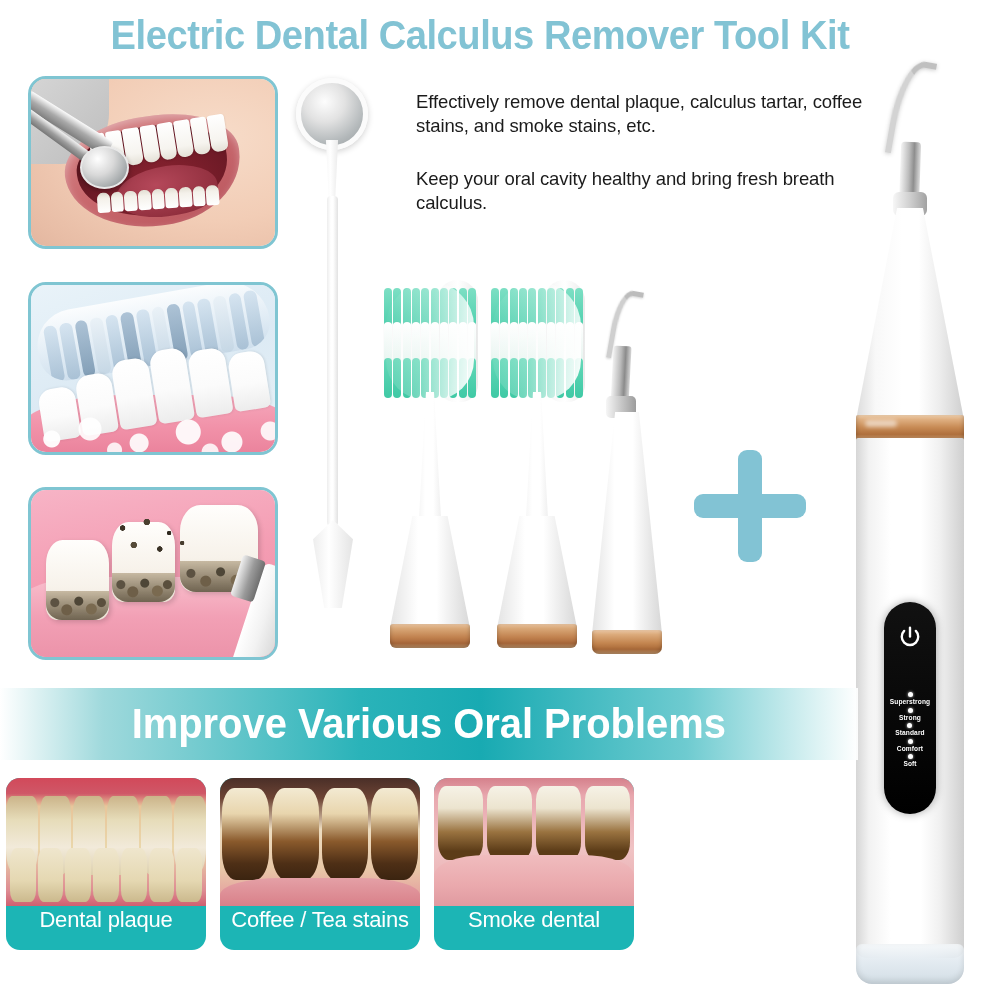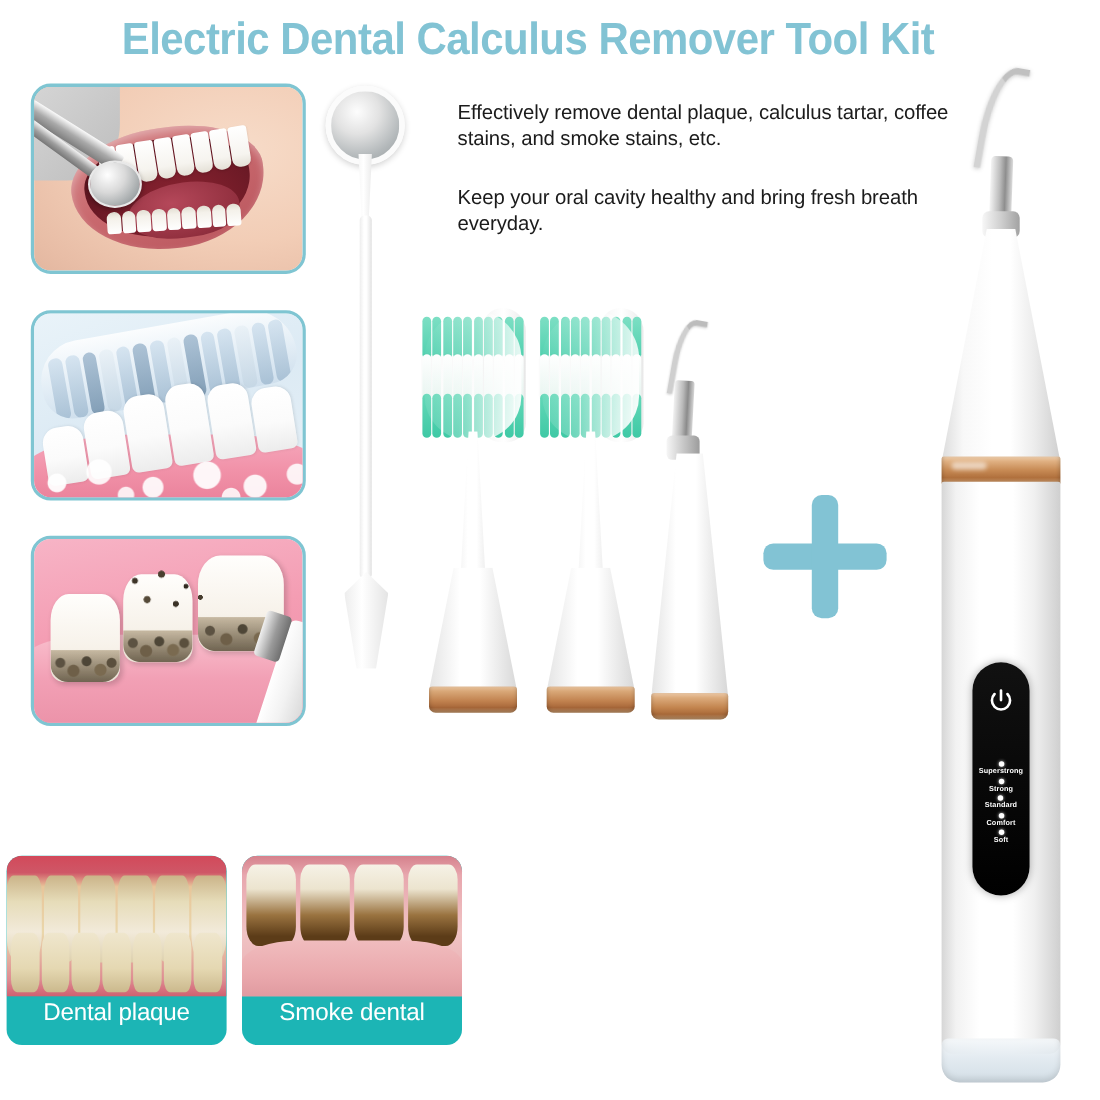--- a/index.html
+++ b/index.html
@@ -479,7 +479,7 @@
 
   <div class="desc" style="left:390px; top:90px; width:460px;margin-left:26px;">
     <p>Effectively remove dental plaque, calculus tartar, coffee stains, and smoke stains, etc.</p>
-    <p>Keep your oral cavity healthy and bring fresh breath everyday.</p>
+    <p>Keep your oral cavity healthy and bring fresh breath calculus.</p>
   </div>
 
   <div>

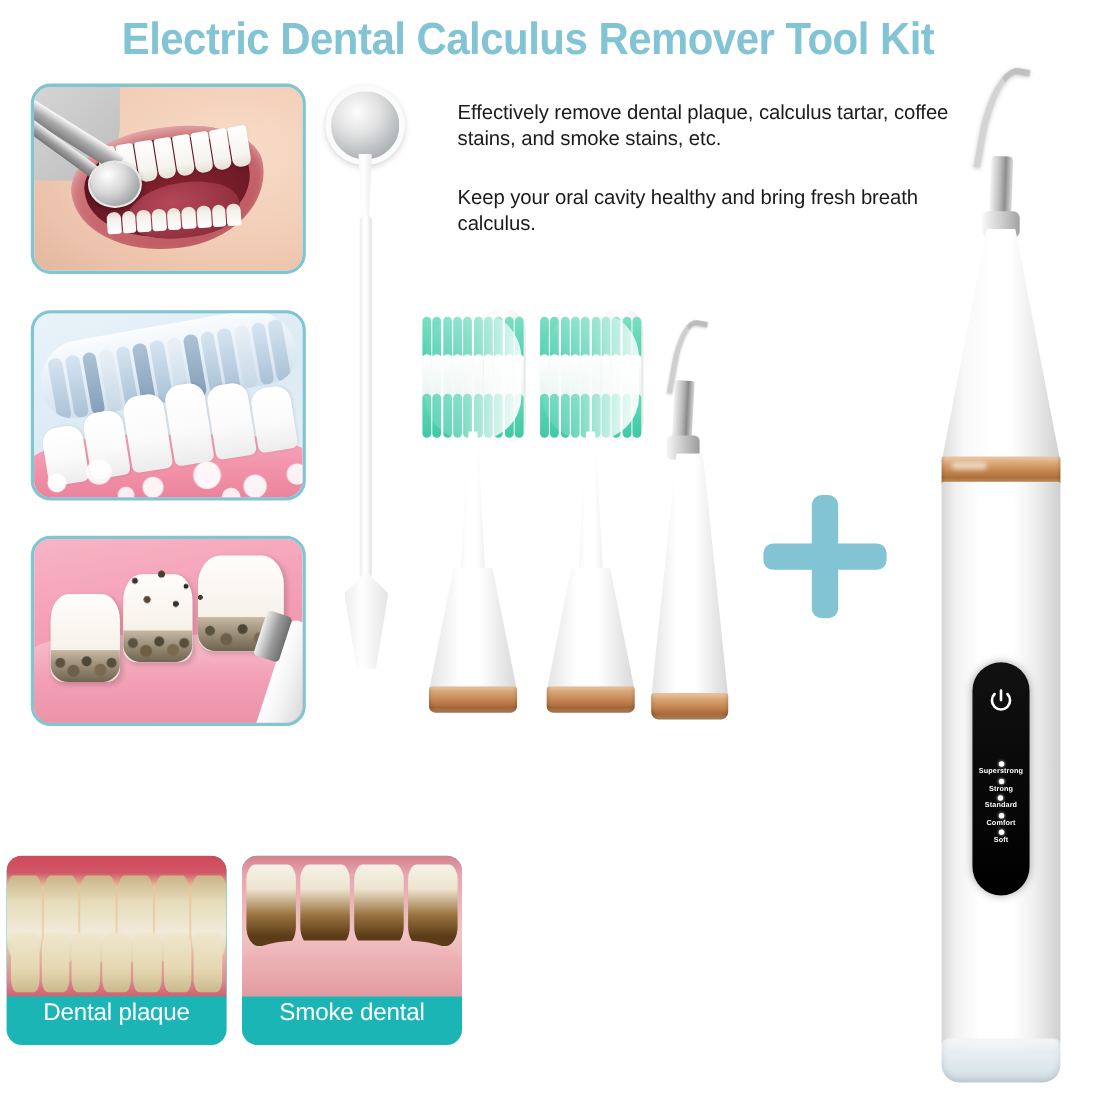--- a/index.html
+++ b/index.html
@@ -633,6 +633,9 @@
     </div>
   </div>
 
+  <div class="banner">
+    <span class="banner-text">Improve Various Oral Problems</span>
+  </div>
 
   <div class="cards">
 

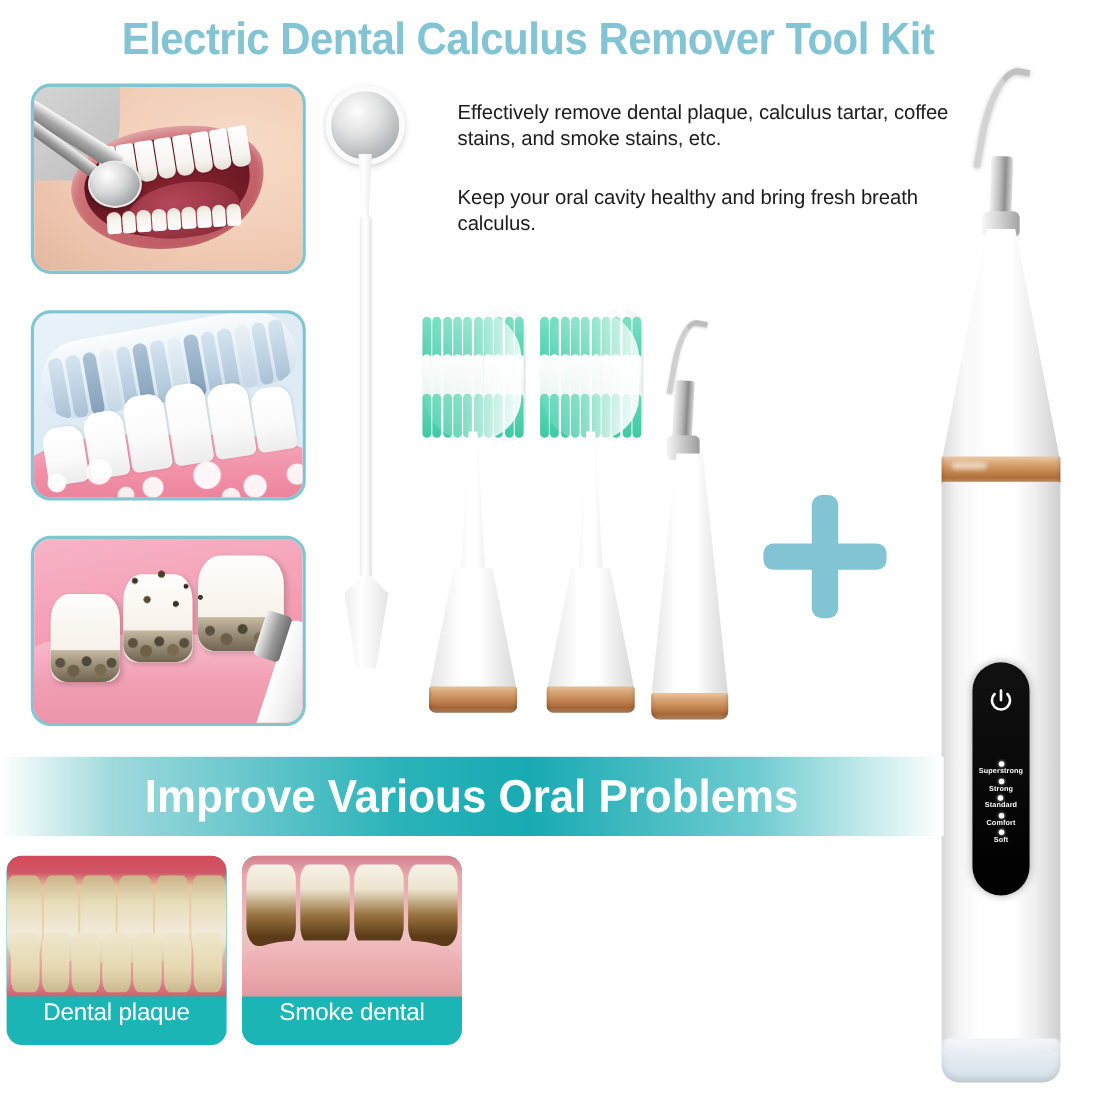--- a/index.html
+++ b/index.html
@@ -664,6 +664,20 @@
       <div class="card-caption">Dental plaque</div>
     </div>
 
+    <div class="card">
+      <div class="card-photo">
+        <div class="pB">
+          <div class="teeth">
+              <i></i>
+              <i></i>
+              <i></i>
+              <i></i>
+            </div>
+          <div class="gum"></div>
+        </div>
+      </div>
+      <div class="card-caption">Coffee / Tea stains</div>
+    </div>
 
 
     <div class="card">

